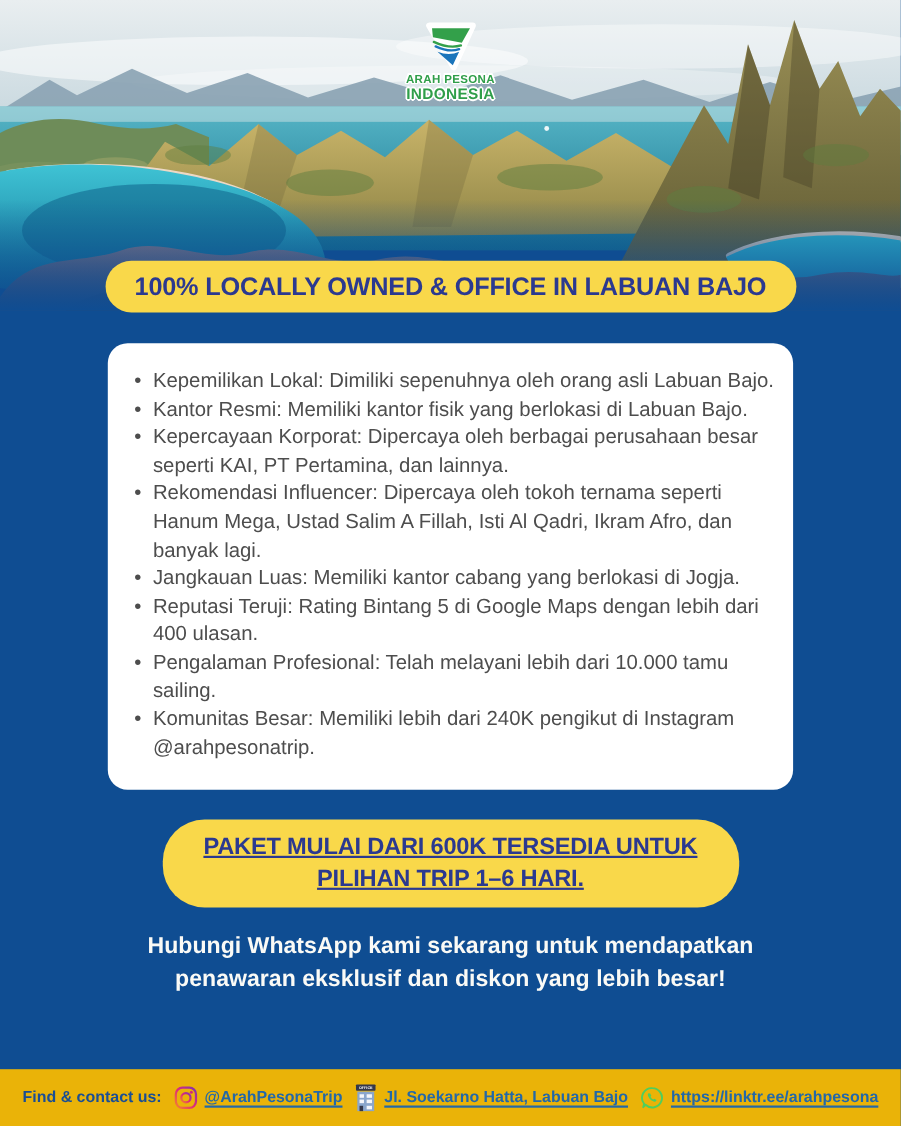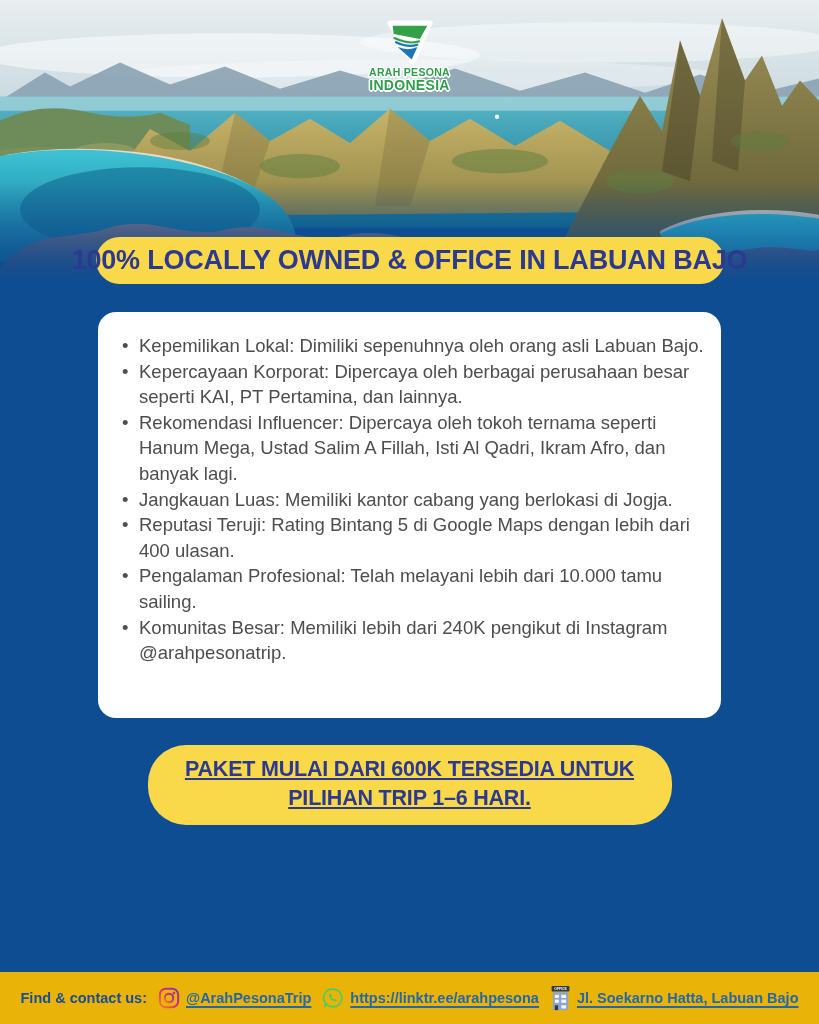--- a/index.html
+++ b/index.html
@@ -28,7 +28,7 @@
     display:flex;align-items:center;justify-content:center;z-index:4;
   }
   .headline-banner span{
-    color:#2B3990;font-weight:bold;font-size:27px;letter-spacing:-0.2px;
+    color:#2B3990;font-weight:bold;font-size:23px;letter-spacing:-0.2px;
     white-space:nowrap;
   }
   

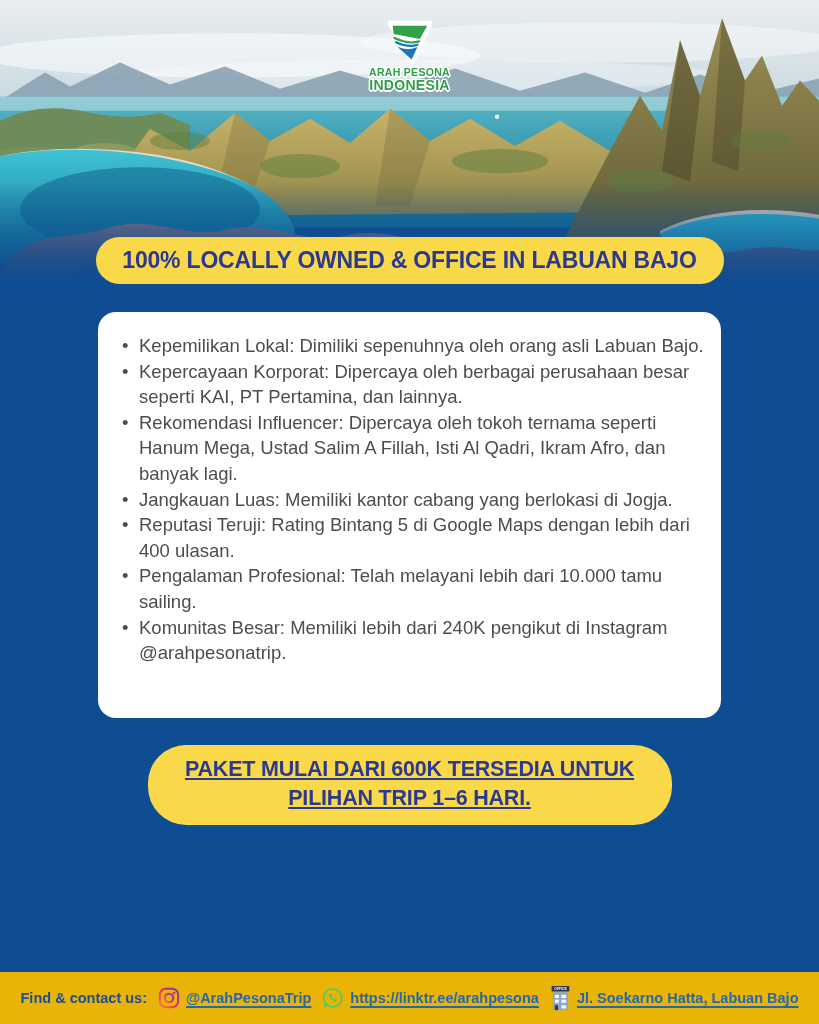--- a/index.html
+++ b/index.html
@@ -166,6 +166,7 @@
   <div class="benefits-card">
     <ul>
       <li>Kepemilikan Lokal: Dimiliki sepenuhnya oleh orang asli Labuan Bajo.</li>
+      <li>Kantor Resmi: Memiliki kantor fisik yang berlokasi di Labuan Bajo.</li>
       <li>Kepercayaan Korporat: Dipercaya oleh berbagai perusahaan besar seperti KAI, PT Pertamina, dan lainnya.</li>
       <li>Rekomendasi Influencer: Dipercaya oleh tokoh ternama seperti Hanum Mega, Ustad Salim A Fillah, Isti Al Qadri, Ikram Afro, dan banyak lagi.</li>
       <li>Jangkauan Luas: Memiliki kantor cabang yang berlokasi di Jogja.</li>

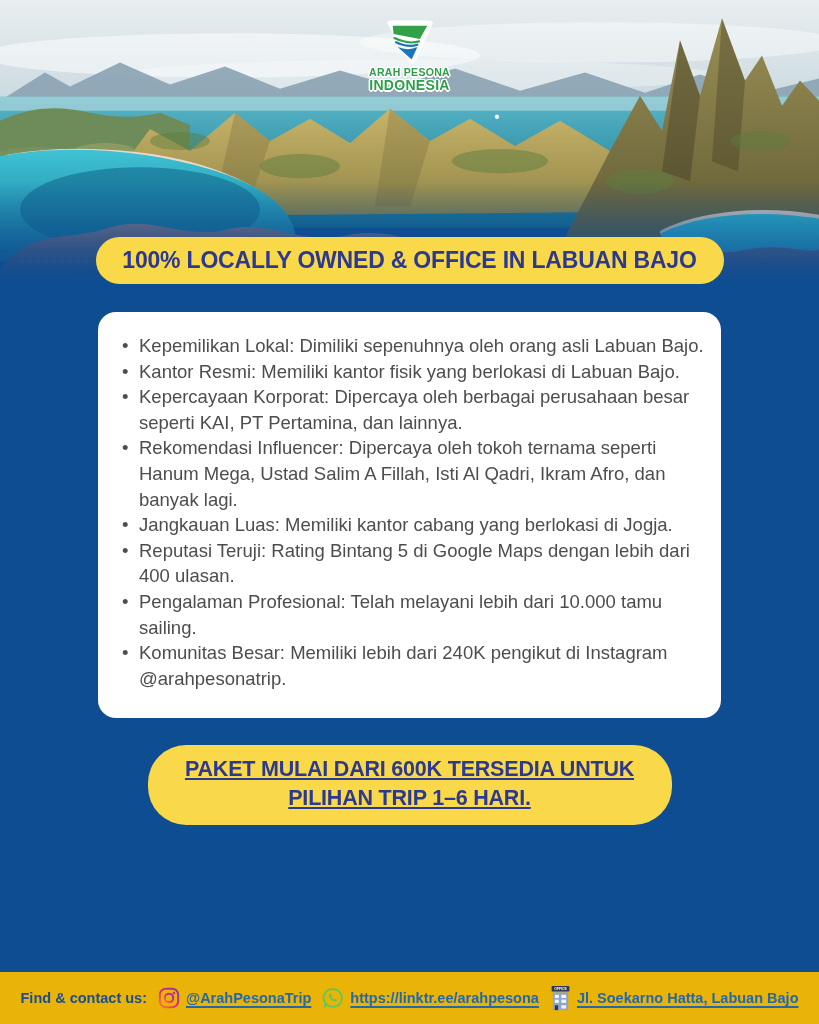--- a/index.html
+++ b/index.html
@@ -181,6 +181,10 @@
     <span>PILIHAN TRIP 1–6 HARI.</span>
   </div>
 
+  <div class="cta">
+    <span>Hubungi WhatsApp kami sekarang untuk mendapatkan</span>
+    <span>penawaran eksklusif dan diskon yang lebih besar!</span>
+  </div>
 
   <div class="footer">
     <span class="footer-label">Find &amp; contact us:</span>

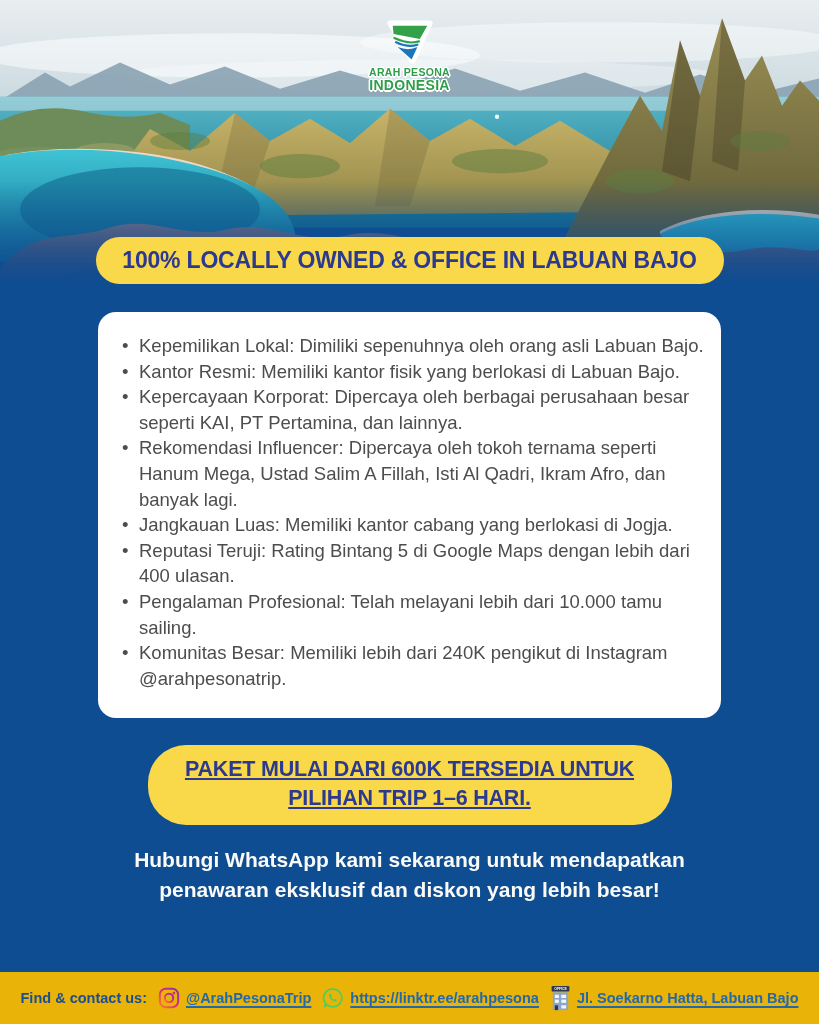--- a/index.html
+++ b/index.html
@@ -209,16 +209,6 @@
 
     <a class="contact">
       <span class="icon">
-        <svg width="22" height="22" viewBox="0 0 24 24">
-          <path d="M12,2.4 A9.6,9.6 0 1 1 5.3,18.9 L3,21.3 L3.9,17.9 A9.6,9.6 0 0 1 12,2.4 Z" fill="none" stroke="#4FCE5D" stroke-width="1.9" stroke-linejoin="round"></path>
-          <path d="M8.4,7.4 c-0.6,0.3 -1,1 -0.8,1.9 c0.3,1.6 1.2,3.2 2.5,4.4 c1.1,1 2.4,1.8 3.9,2.1 c0.9,0.2 1.6-0.2 1.9-0.9 l0.3-0.8 l-2.2-1.2 l-1,0.9 c-1.2-0.6 -2.2-1.6 -2.8-2.8 l0.9-1 l-1.2-2.2 Z" fill="#4FCE5D"></path>
-        </svg>
-      </span>
-      <span class="link-text">https://linktr.ee/arahpesona</span>
-    </a>
-
-    <a class="contact">
-      <span class="icon">
         <svg width="21" height="26" viewBox="0 0 26 32">
           <rect x="2" y="1" width="22" height="7" rx="1" fill="#33374B"></rect>
           <text x="13" y="6.3" font-size="4.2" font-weight="bold" fill="#ffffff" text-anchor="middle" font-family="Liberation Sans, sans-serif">OFFICE</text>
@@ -233,6 +223,16 @@
       </span>
       <span class="link-text">Jl. Soekarno Hatta, Labuan Bajo</span>
     </a>
+
+    <a class="contact">
+      <span class="icon">
+        <svg width="22" height="22" viewBox="0 0 24 24">
+          <path d="M12,2.4 A9.6,9.6 0 1 1 5.3,18.9 L3,21.3 L3.9,17.9 A9.6,9.6 0 0 1 12,2.4 Z" fill="none" stroke="#4FCE5D" stroke-width="1.9" stroke-linejoin="round"></path>
+          <path d="M8.4,7.4 c-0.6,0.3 -1,1 -0.8,1.9 c0.3,1.6 1.2,3.2 2.5,4.4 c1.1,1 2.4,1.8 3.9,2.1 c0.9,0.2 1.6-0.2 1.9-0.9 l0.3-0.8 l-2.2-1.2 l-1,0.9 c-1.2-0.6 -2.2-1.6 -2.8-2.8 l0.9-1 l-1.2-2.2 Z" fill="#4FCE5D"></path>
+        </svg>
+      </span>
+      <span class="link-text">https://linktr.ee/arahpesona</span>
+    </a>
   </div>
 
 </div>

